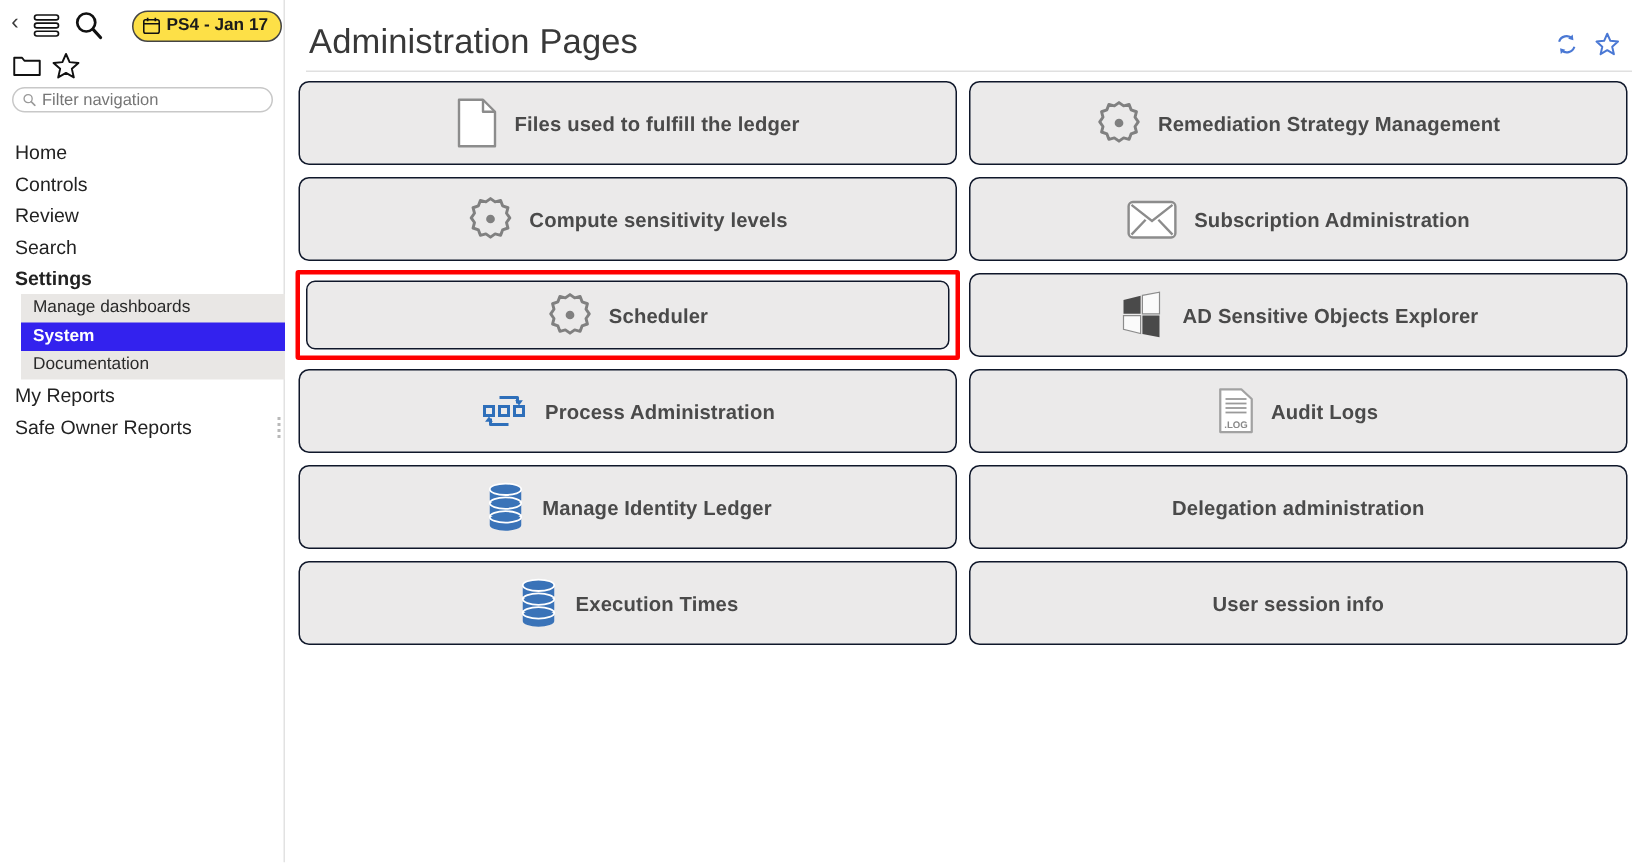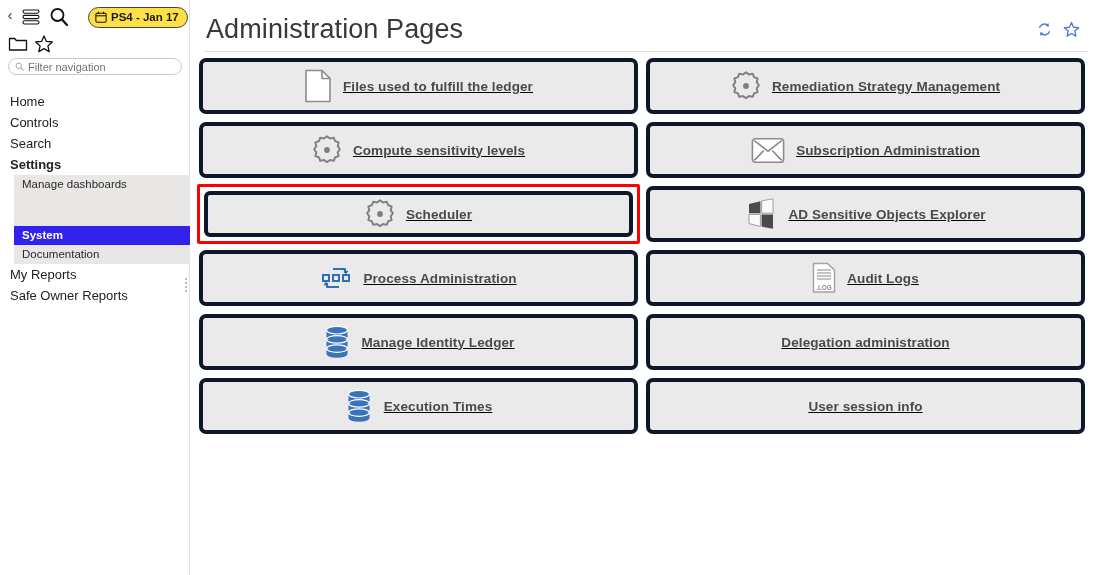--- a/index.html
+++ b/index.html
@@ -90,7 +90,7 @@
     padding: 14px 20px 0 14px;
   }
   .page-title {
-    font-size: 27px; color: #383838; font-weight: normal;
+    font-size: 23px; color: #383838; font-weight: normal;
     letter-spacing: .1px; margin: 0; padding-left: 2px;
   }
   .head-actions { display: flex; align-items: center; gap: 9px; padding-top: 6px; }

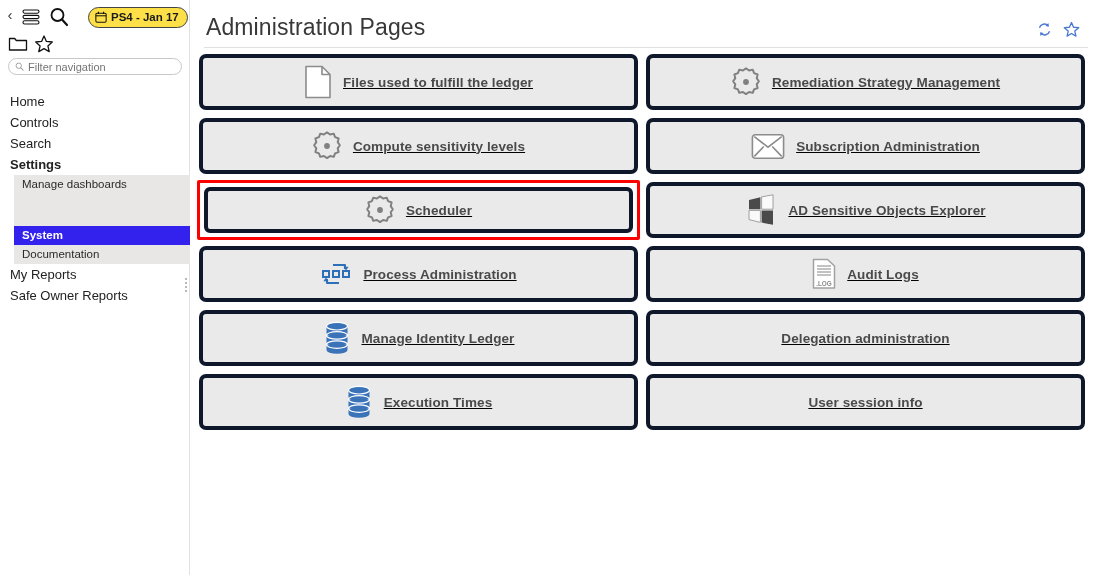--- a/index.html
+++ b/index.html
@@ -109,9 +109,9 @@
   .tile {
     width: 100%; height: 100%;
     background: #ebeaea;
-    border: 4px solid #0f172a; border-radius: 7px;
+    border: 1px solid #0f172a; border-radius: 7px;
     display: flex; align-items: center; justify-content: center;
-    gap: 11px; cursor: pointer; text-decoration: underline;
+    gap: 11px; cursor: pointer;
   }
   .tile-label {
     font-size: 13.5px; color: #4a4a4a; font-weight: bold;

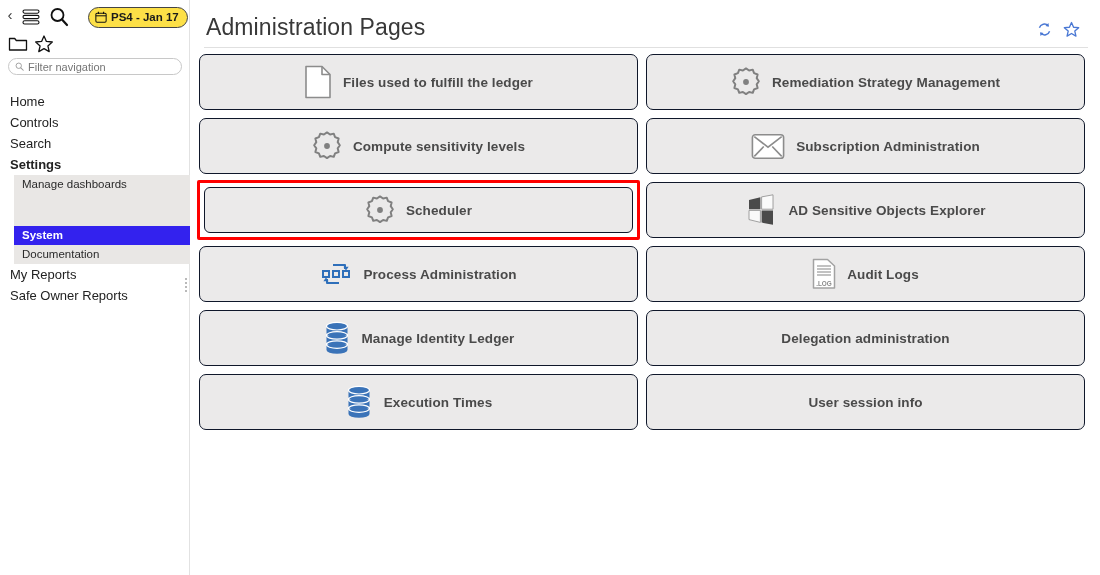--- a/index.html
+++ b/index.html
@@ -183,6 +183,7 @@
     <div class="nav-list">
       <div class="nav-item">Home</div>
       <div class="nav-item">Controls</div>
+      <div class="nav-item">Review</div>
       <div class="nav-item">Search</div>
       <div class="nav-item bold">Settings</div>
 

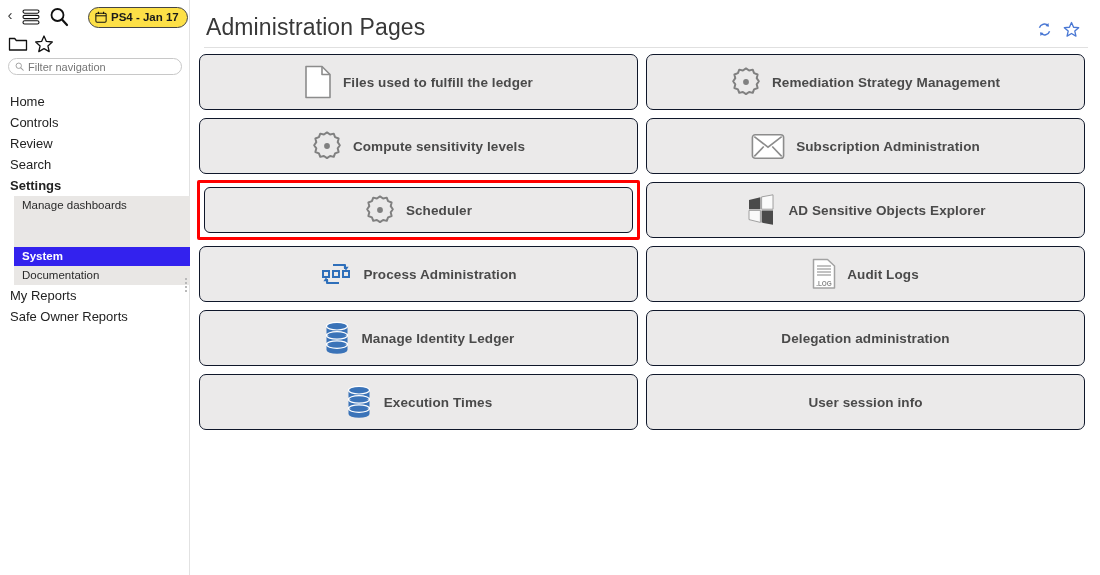--- a/index.html
+++ b/index.html
@@ -67,7 +67,7 @@
     position: relative;
   }
   .subnav-item.active {
-    background: #3322ee; color: #ffffff; font-weight: bold; margin-top: 32px;
+    background: #3322ee; color: #ffffff; font-weight: bold;
   }
   .subnav-item.active .arrow {
     position: absolute; right: -9px; top: 0;

